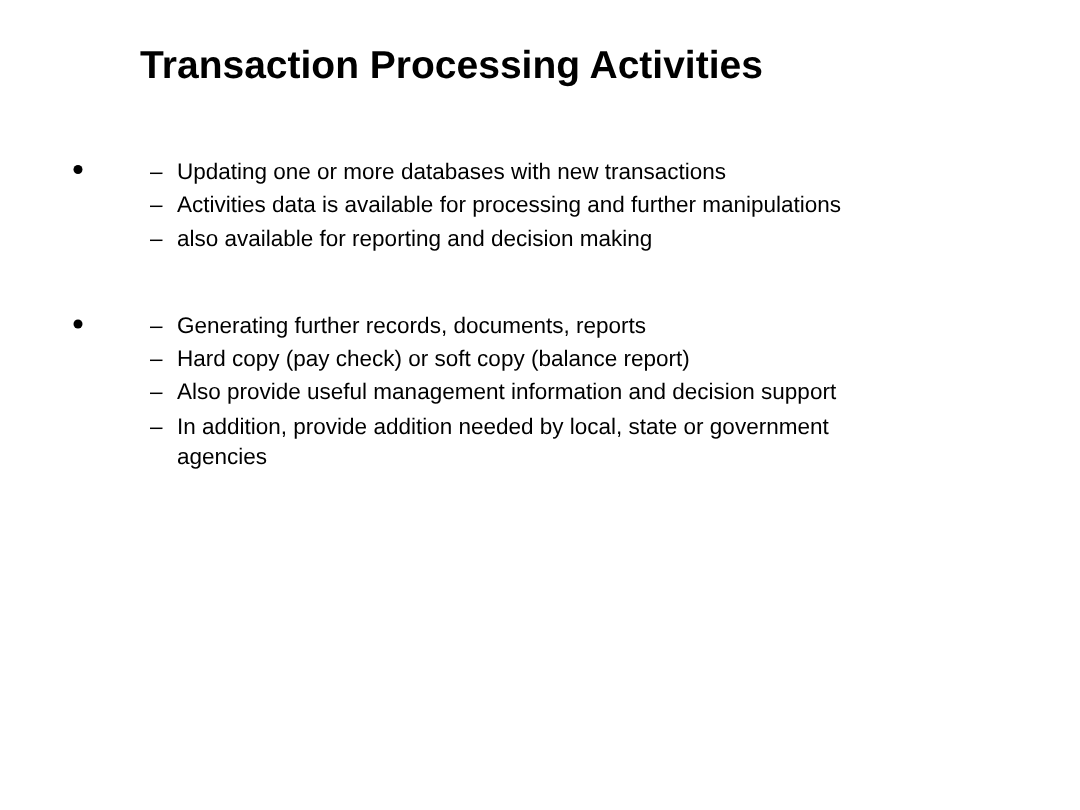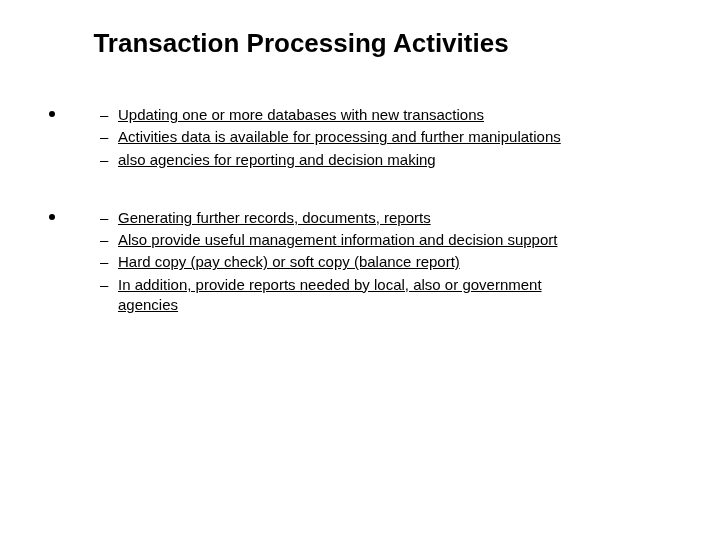--- a/index.html
+++ b/index.html
@@ -39,7 +39,6 @@
     padding-left: 32px;
     font-weight: normal;
     font-size: 15px;
-    text-decoration: underline;
   }
   ul.level2 > li {
     position: relative;

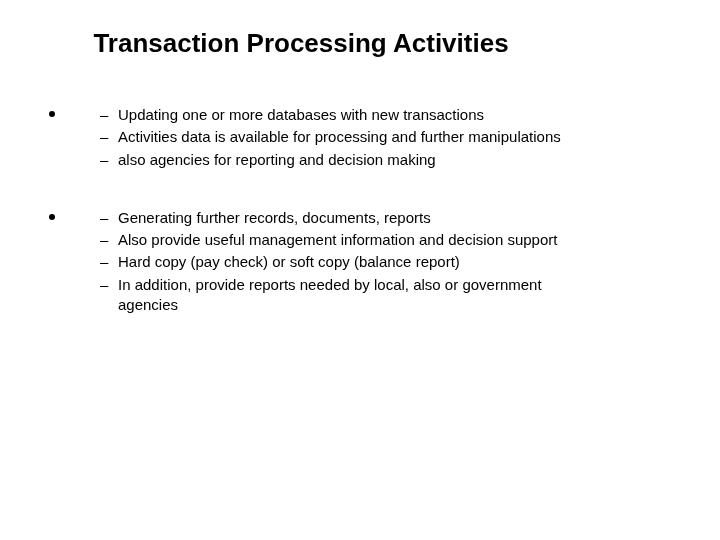--- a/index.html
+++ b/index.html
@@ -64,7 +64,7 @@
       <ul class="level2">
         <li>Updating one or more databases with new transactions</li>
         <li>Activities data is available for processing and further manipulations</li>
-        <li>also agencies for reporting and decision making</li>
+        <li>also available for reporting and decision making</li>
       </ul>
     </li>
     <li>

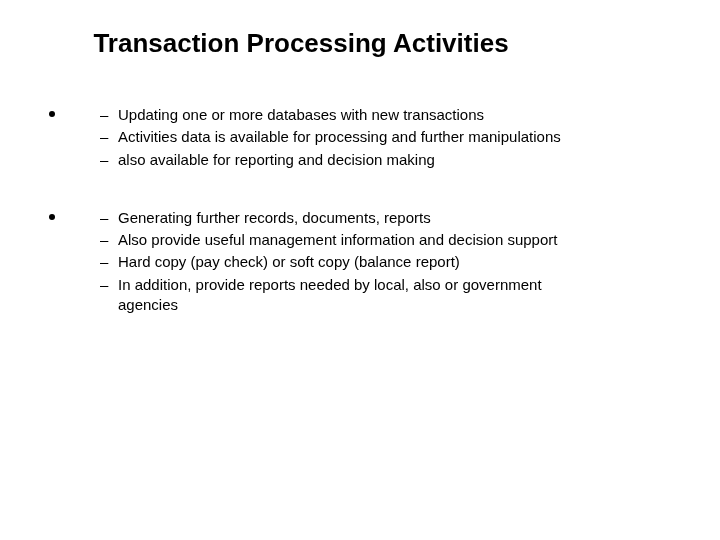--- a/index.html
+++ b/index.html
@@ -70,8 +70,8 @@
     <li>
       <ul class="level2">
         <li>Generating further records, documents, reports</li>
+        <li>Hard copy (pay check) or soft copy (balance report)</li>
         <li>Also provide useful management information and decision support</li>
-        <li>Hard copy (pay check) or soft copy (balance report)</li>
         <li>In addition, provide reports needed by local, also or government agencies</li>
       </ul>
     </li>

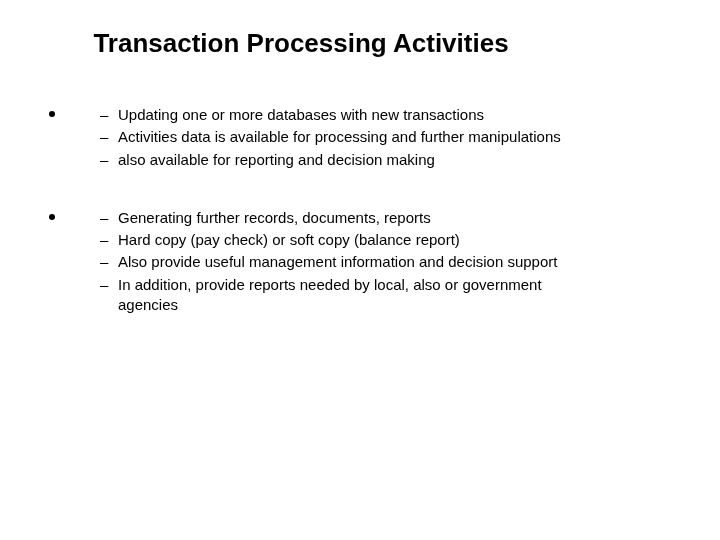--- a/index.html
+++ b/index.html
@@ -72,7 +72,7 @@
         <li>Generating further records, documents, reports</li>
         <li>Hard copy (pay check) or soft copy (balance report)</li>
         <li>Also provide useful management information and decision support</li>
-        <li>In addition, provide reports needed by local, also or government agencies</li>
+        <li>In addition, provide addition needed by local, state or government agencies</li>
       </ul>
     </li>
   </ul>

